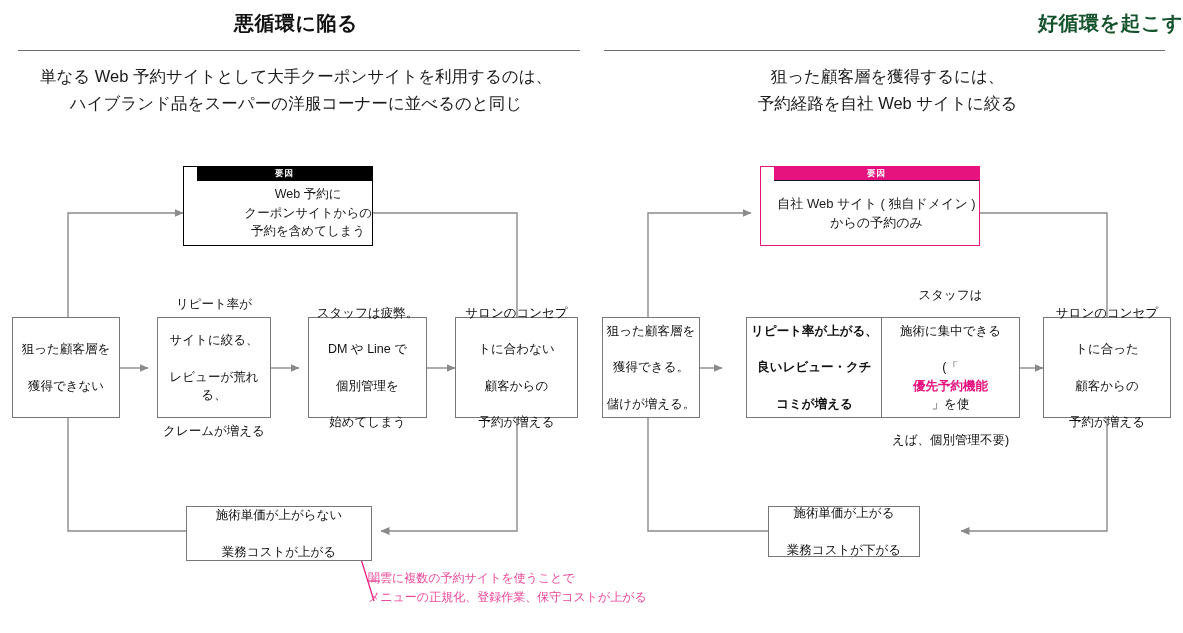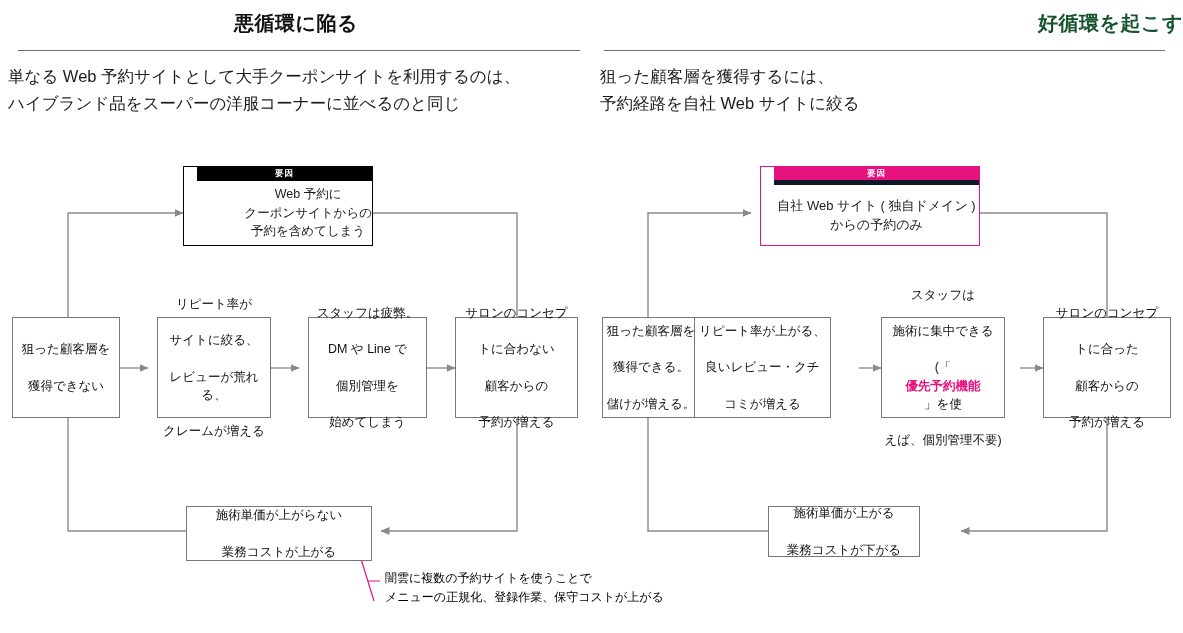--- a/index.html
+++ b/index.html
@@ -47,6 +47,7 @@
     position: absolute;
     left: 8px; right: 8px;
     top: 63px;
+    text-align: center;
     font-size: 16.5px;
     line-height: 1.65;
     color: #1a1a1a;

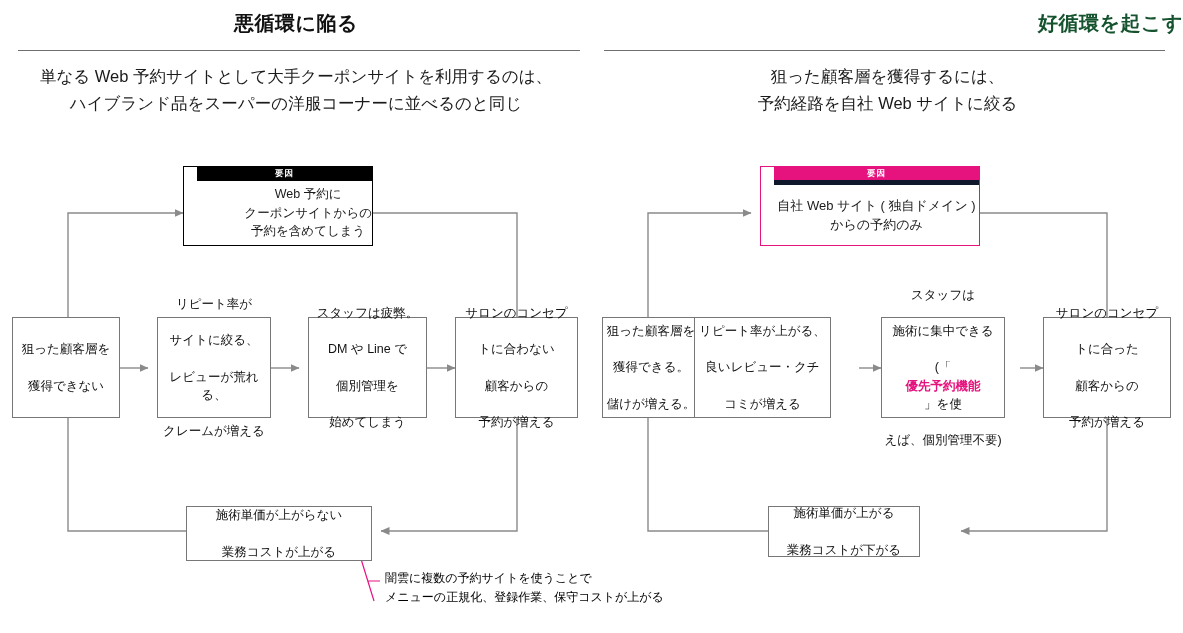--- a/index.html
+++ b/index.html
@@ -105,7 +105,7 @@
 
   .factor-good  { border: 1px solid #E6137F; }
   .factor-good .factor-head { background: #E6137F; }
-  .factor-good .factor-body { border-top: 5px solid #0f172a; }
+  .factor-good .factor-body { border-top: 1px solid #0f172a; }
   .factor-good .factor-body { font-size: 13px; }
 
   .hl-pink { color: #E6137F; font-weight: bold; }

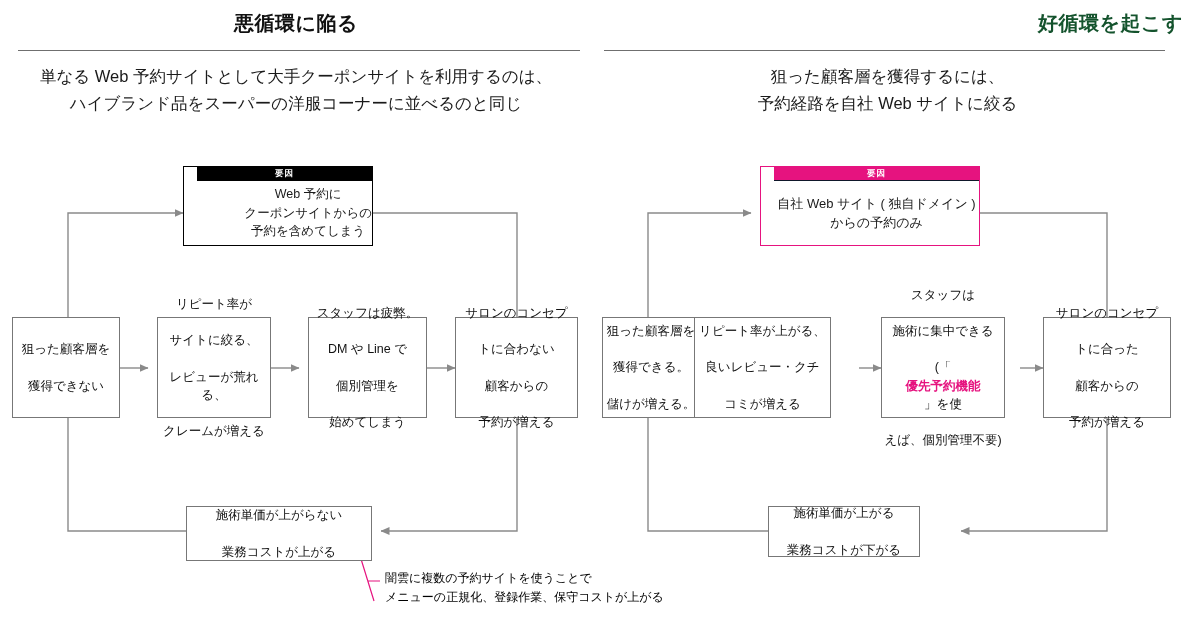--- a/index.html
+++ b/index.html
@@ -268,7 +268,7 @@
   </span>
 </div>
 
-<div class="box" style="left:881px; top:317px; width:124px; height:101px;">
+<div class="box" style="left:881px; top:317px; width:139px; height:101px;">
   <span>
     <span>スタッフは</span><br>
     <span>施術に集中できる</span><br>

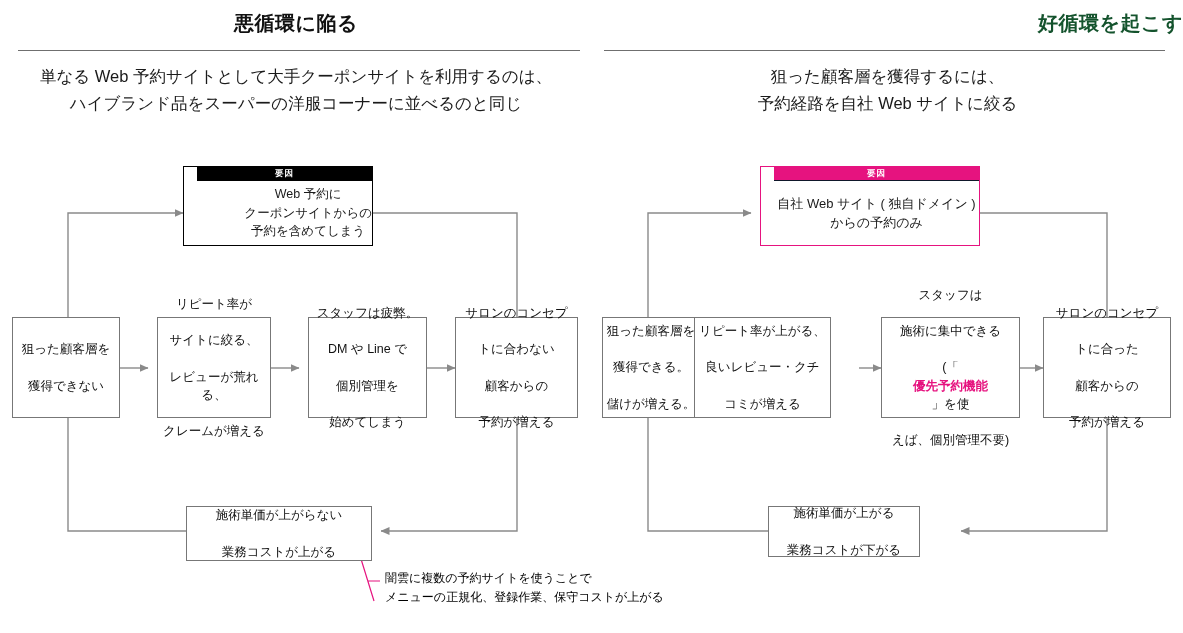--- a/index.html
+++ b/index.html
@@ -260,7 +260,7 @@
   </span>
 </div>
 
-<div class="box" style="left:694px; top:317px; width:137px; height:101px;">
+<div class="box" style="left:746px; top:317px; width:137px; height:101px;font-weight:bold;">
   <span>
     <span>リピート率が上がる、</span><br>
     <span>良いレビュー・クチ</span><br>

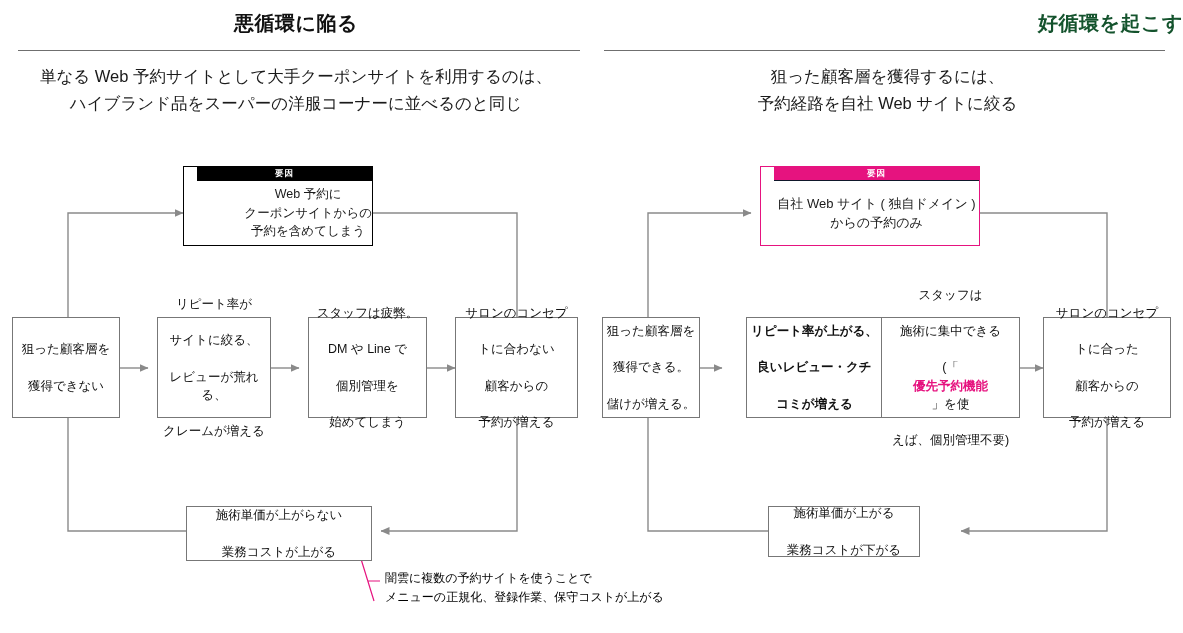--- a/index.html
+++ b/index.html
@@ -122,11 +122,11 @@
   
   .callout-text {
     position: absolute;
-    left: 385px;
+    left: 368px;
     top: 569px;
     font-size: 12px;
     line-height: 1.6;
-    color: #000000;
+    color: #ec4899;
     white-space: nowrap;
     z-index: 5;
   }

